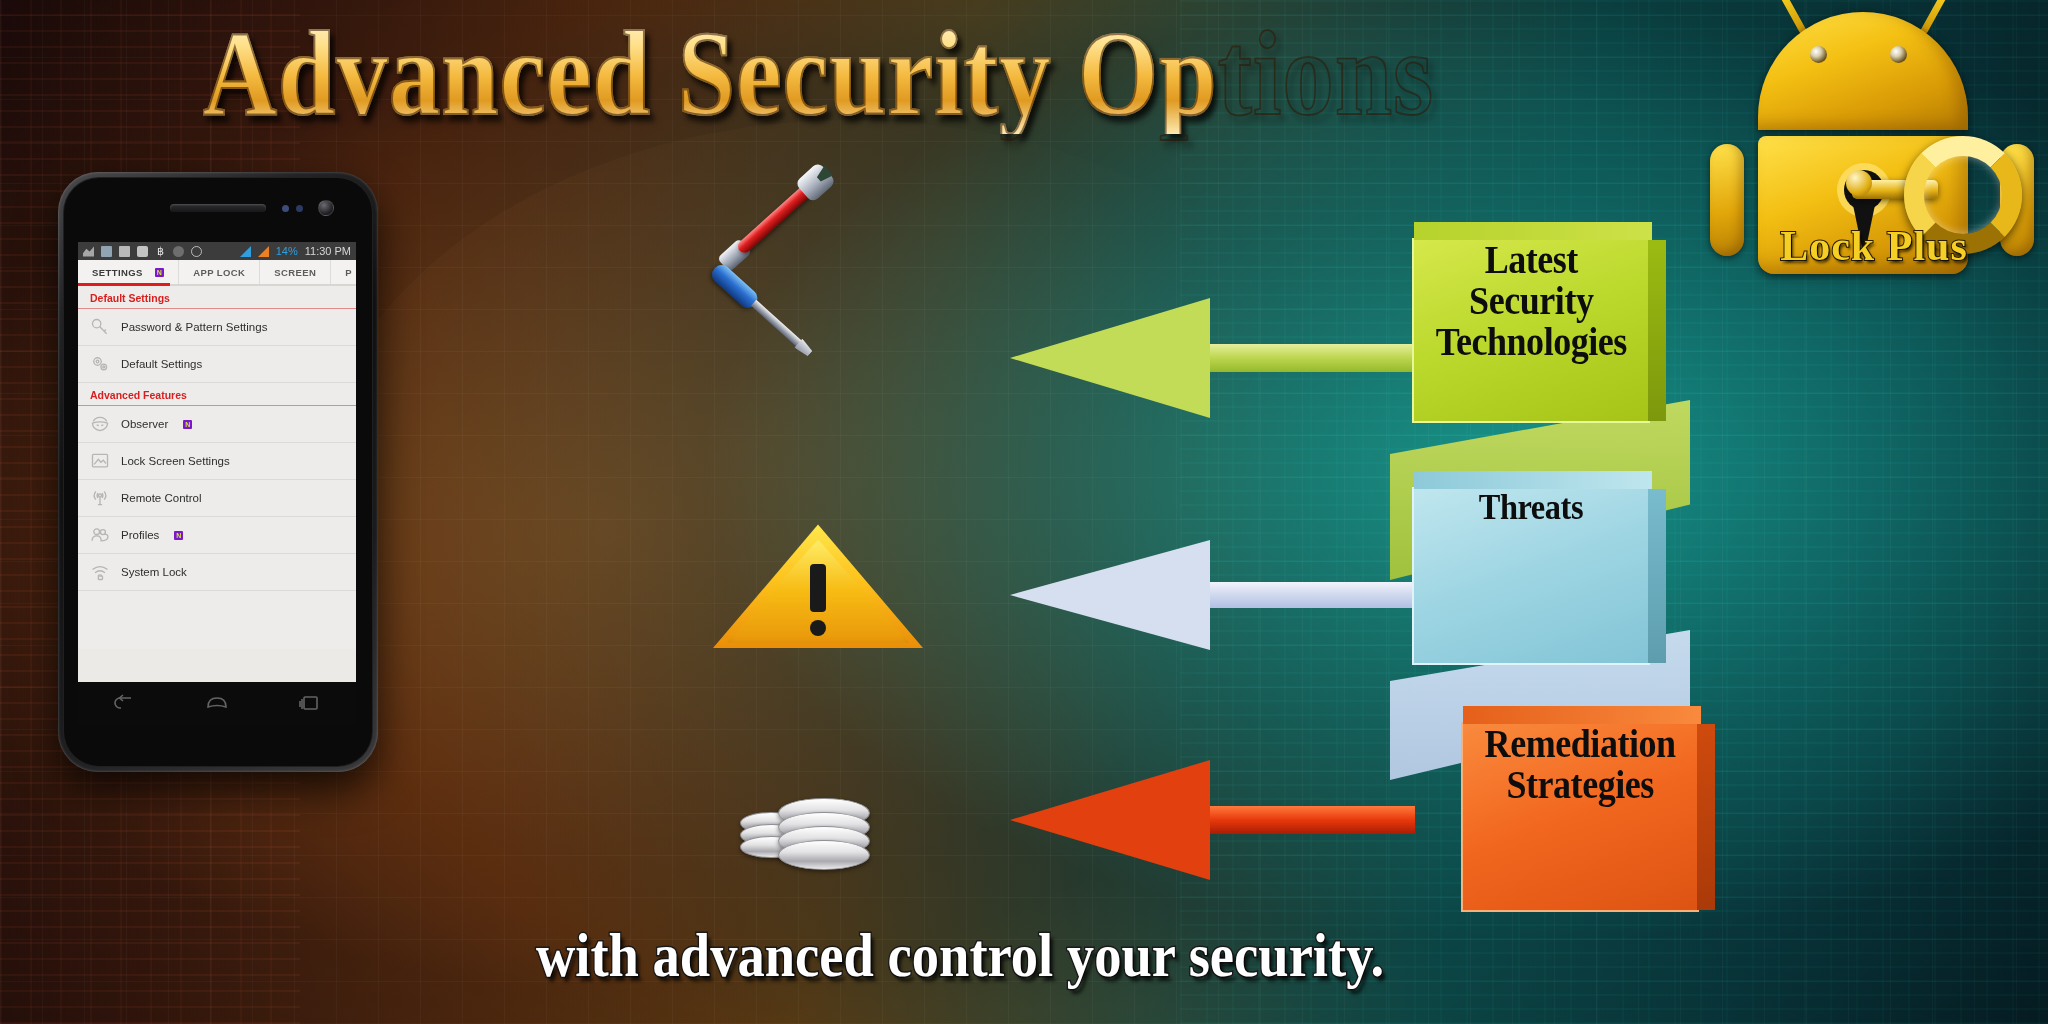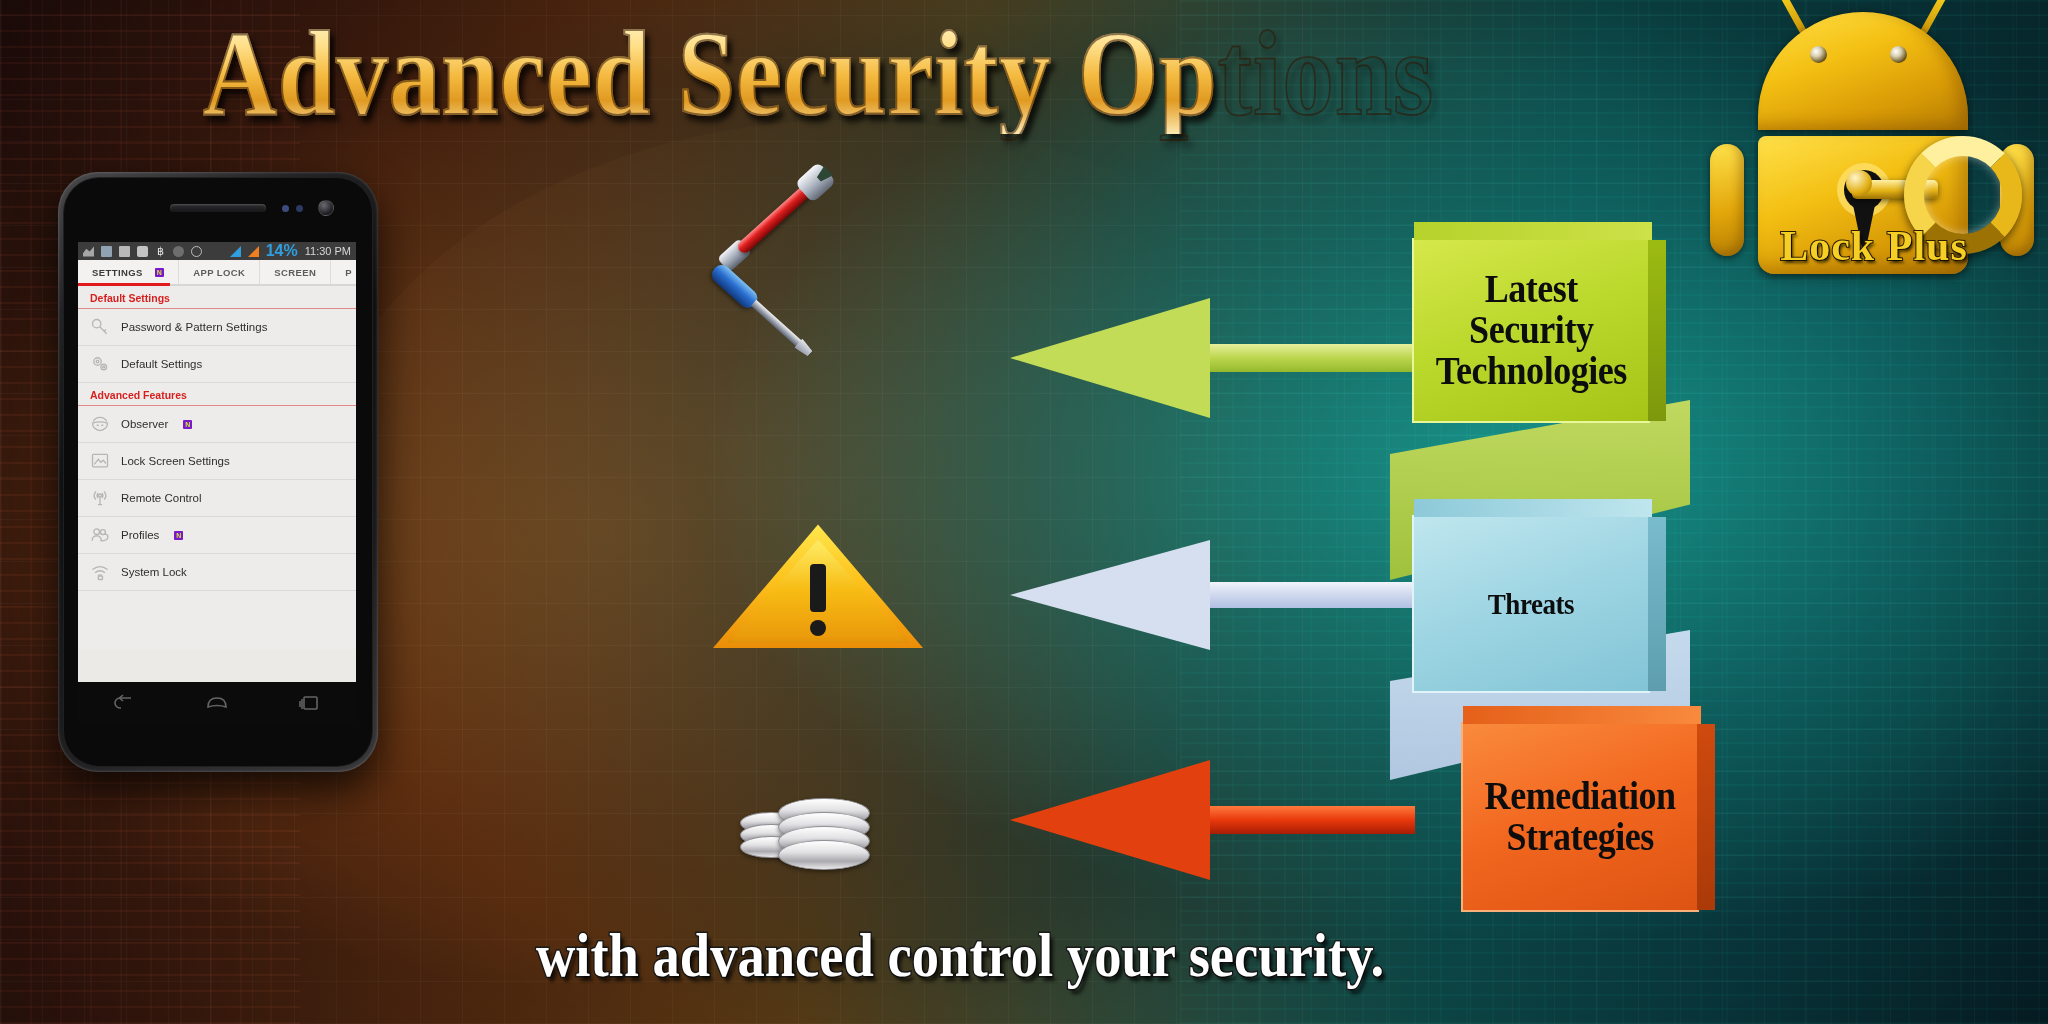--- a/index.html
+++ b/index.html
@@ -215,7 +215,7 @@
   .sb-spacer { flex: 1; }
   .sig { display: inline-block; width: 0; height: 0; border-left: 11px solid transparent; border-bottom: 11px solid #2f9fe0; }
   .sig.orange { border-bottom-color: #ef8022; }
-  .sb-batt { color: #2f9fe0; font-size: 16px; font-weight: bold; }
+  .sb-batt { color: #2f9fe0; font-size: 11px; font-weight: normal; }
   .sb-time { color: #d6d6d6; font-size: 11px; }
 
   

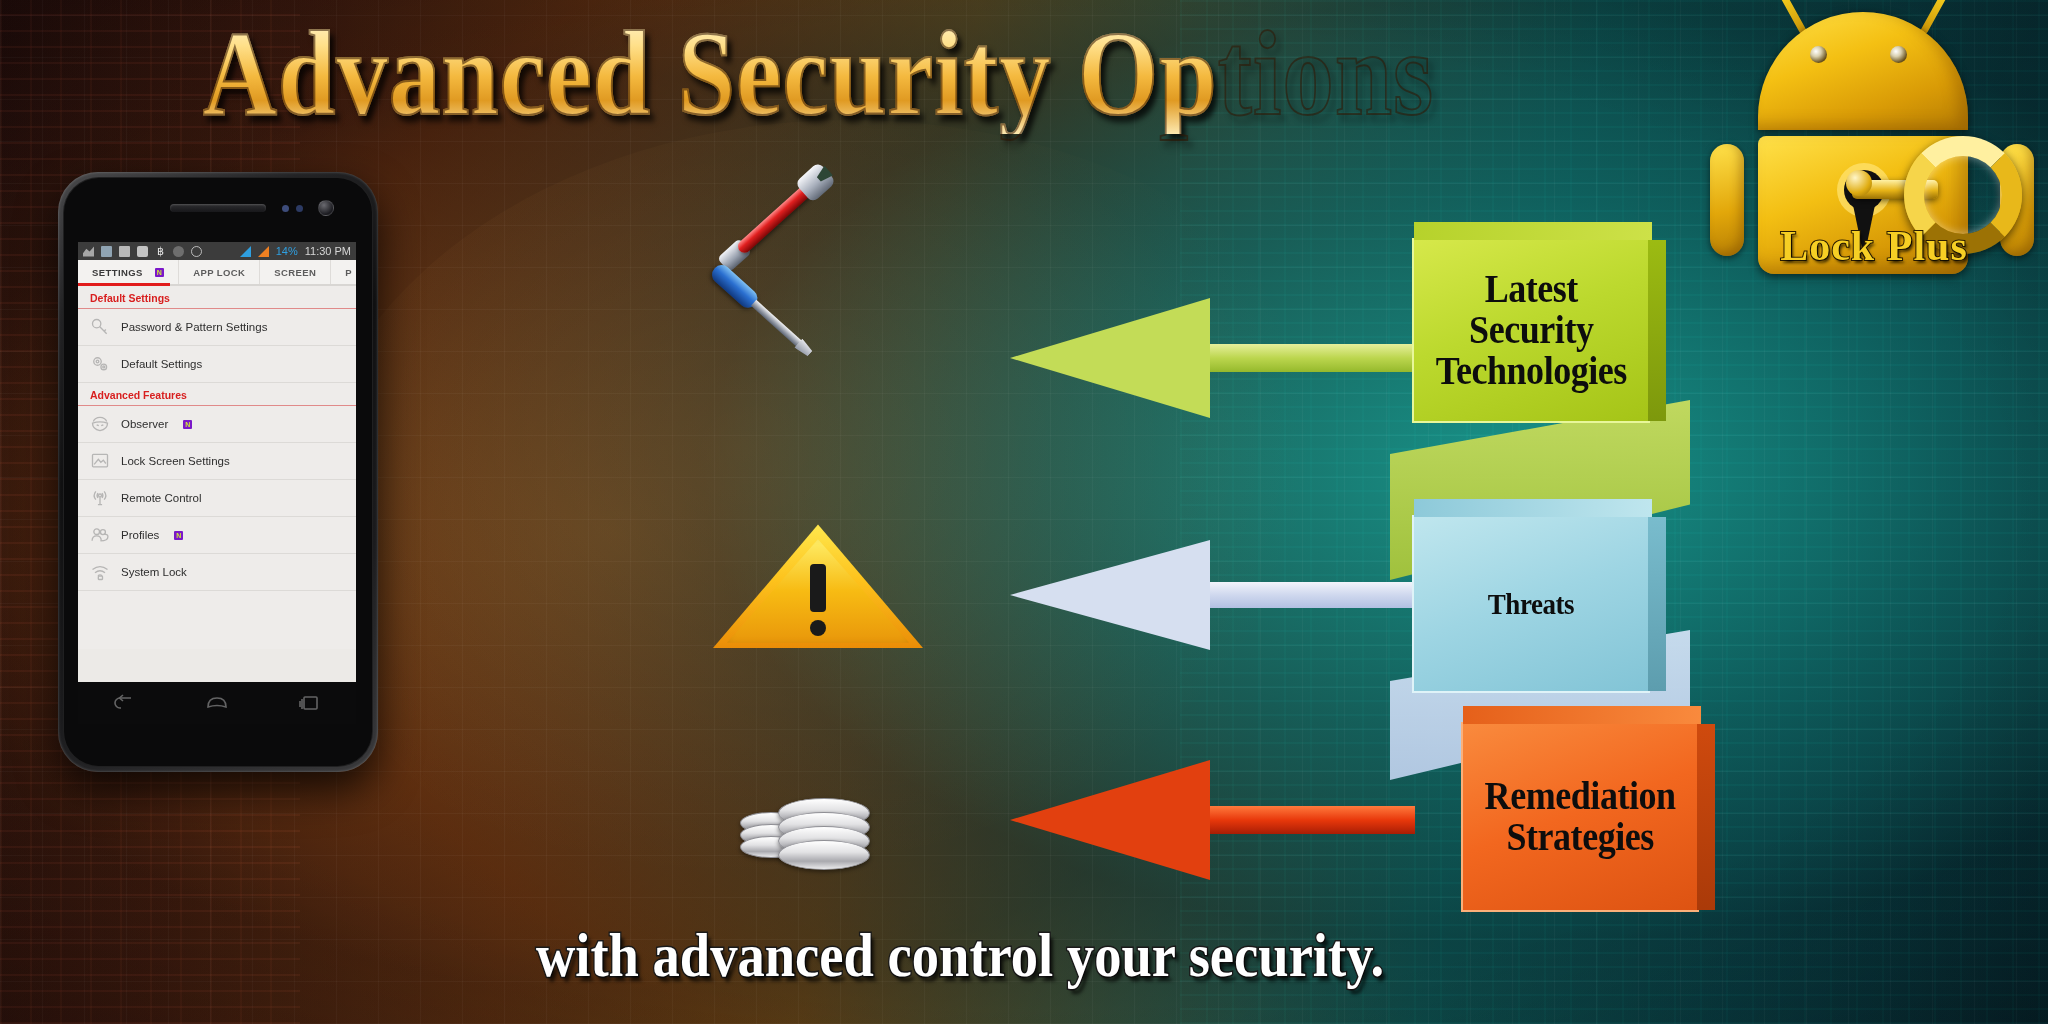--- a/index.html
+++ b/index.html
@@ -421,7 +421,7 @@
   
   .box {
     position: absolute; width: 238px;
-    display: flex; align-items: center; justify-content: center;
+    display: flex; justify-content: center;
     text-align: center;
     font-family: "Liberation Serif", serif;
     font-weight: bold;

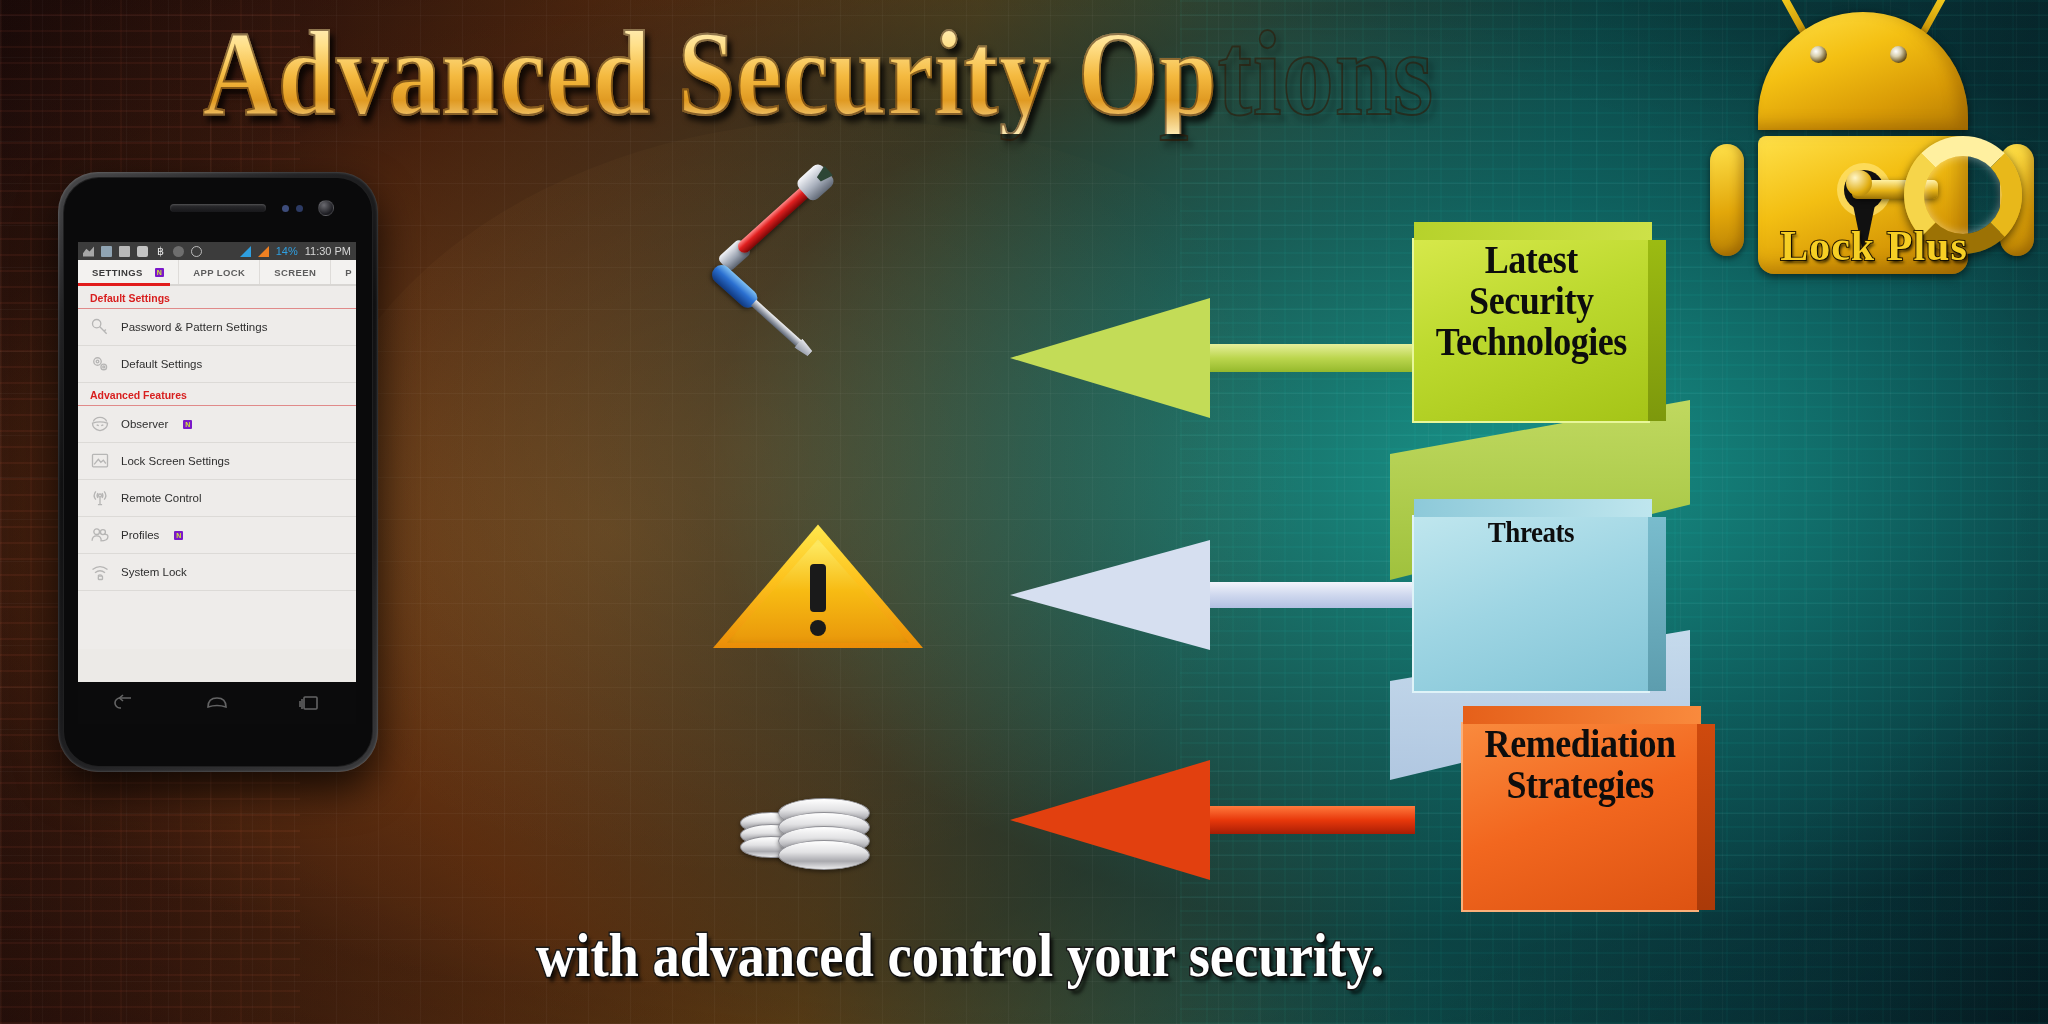--- a/index.html
+++ b/index.html
@@ -444,10 +444,10 @@
     font-size: 40px;
   }
   .box2 {
-    left: 1412px; top: 515px; height: 178px;
+    left: 1412px; top: 487px; height: 178px;
     background: linear-gradient(160deg, #bfe6ee 0%, #9ed5e3 48%, #82c4d6 100%);
     border: 2px solid #dff3f8;
-    font-size: 30px;
+    font-size: 36px;
   }
   .box3 {
     left: 1461px; top: 722px; height: 190px;

